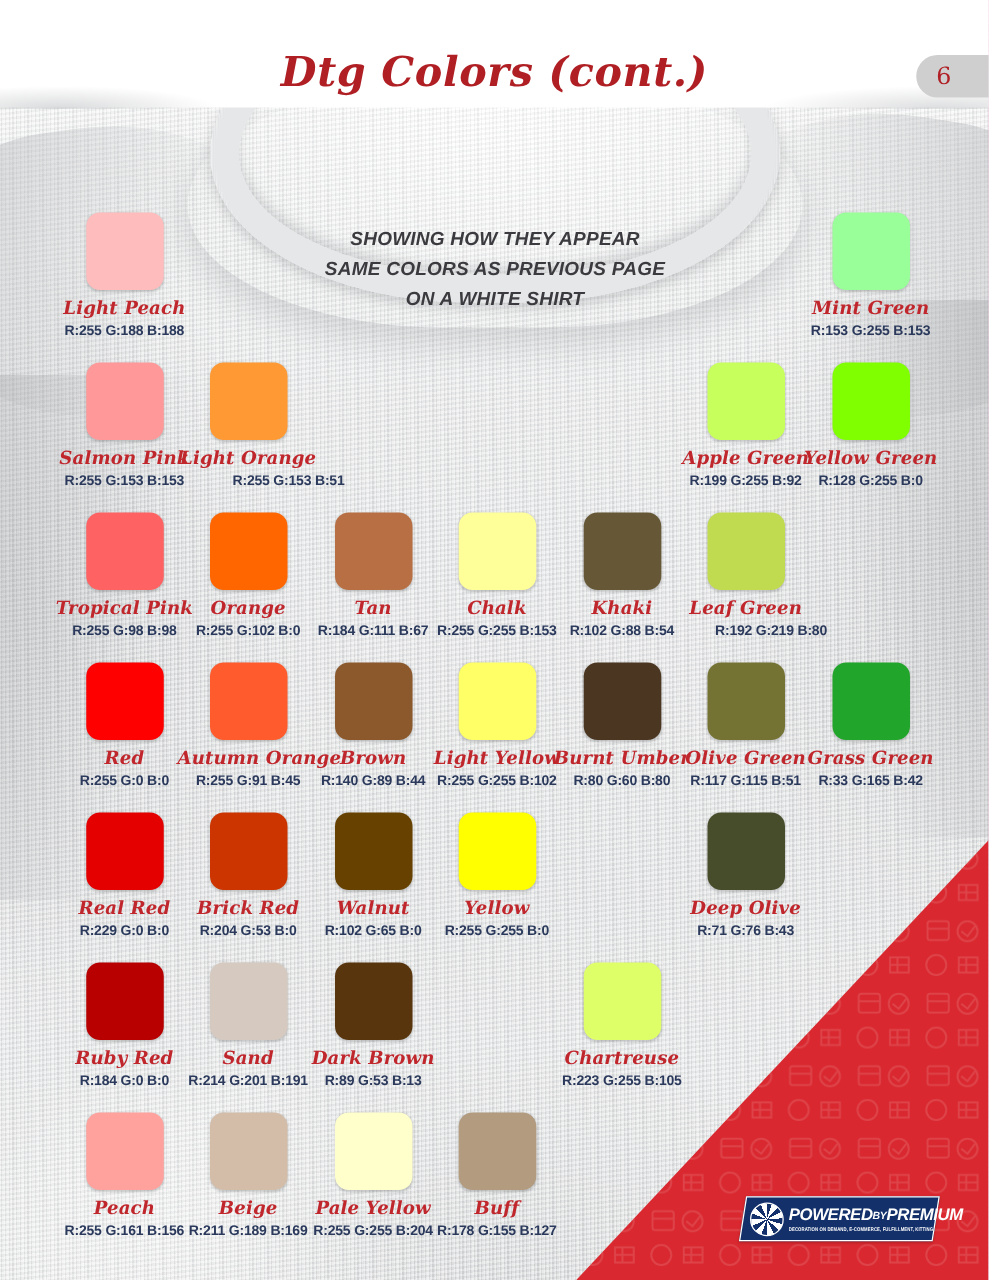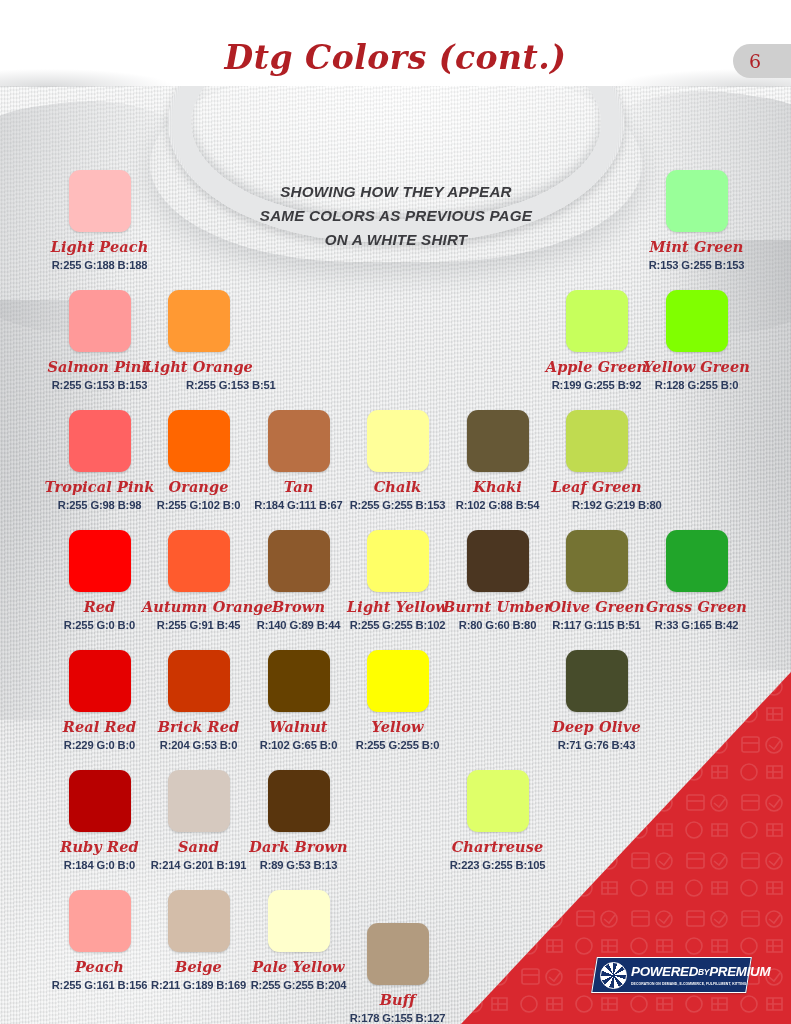--- a/index.html
+++ b/index.html
@@ -528,7 +528,7 @@
           <div class="chip-name" style="color: rgb(192, 39, 45);">Pale Yellow</div>
           <div class="chip-rgb" style="color: rgb(43, 58, 92);">R:255 G:255 B:204</div>
         </div>
-        <div class="cell" style="left: 341px; margin-top: 33px;">
+        <div class="cell" style="left: 341px;">
           <div class="chip" style="background: rgb(178, 155, 127);"></div>
           <div class="chip-name" style="color: rgb(192, 39, 45);">Buff</div>
           <div class="chip-rgb" style="color: rgb(43, 58, 92);">R:178 G:155 B:127</div>

